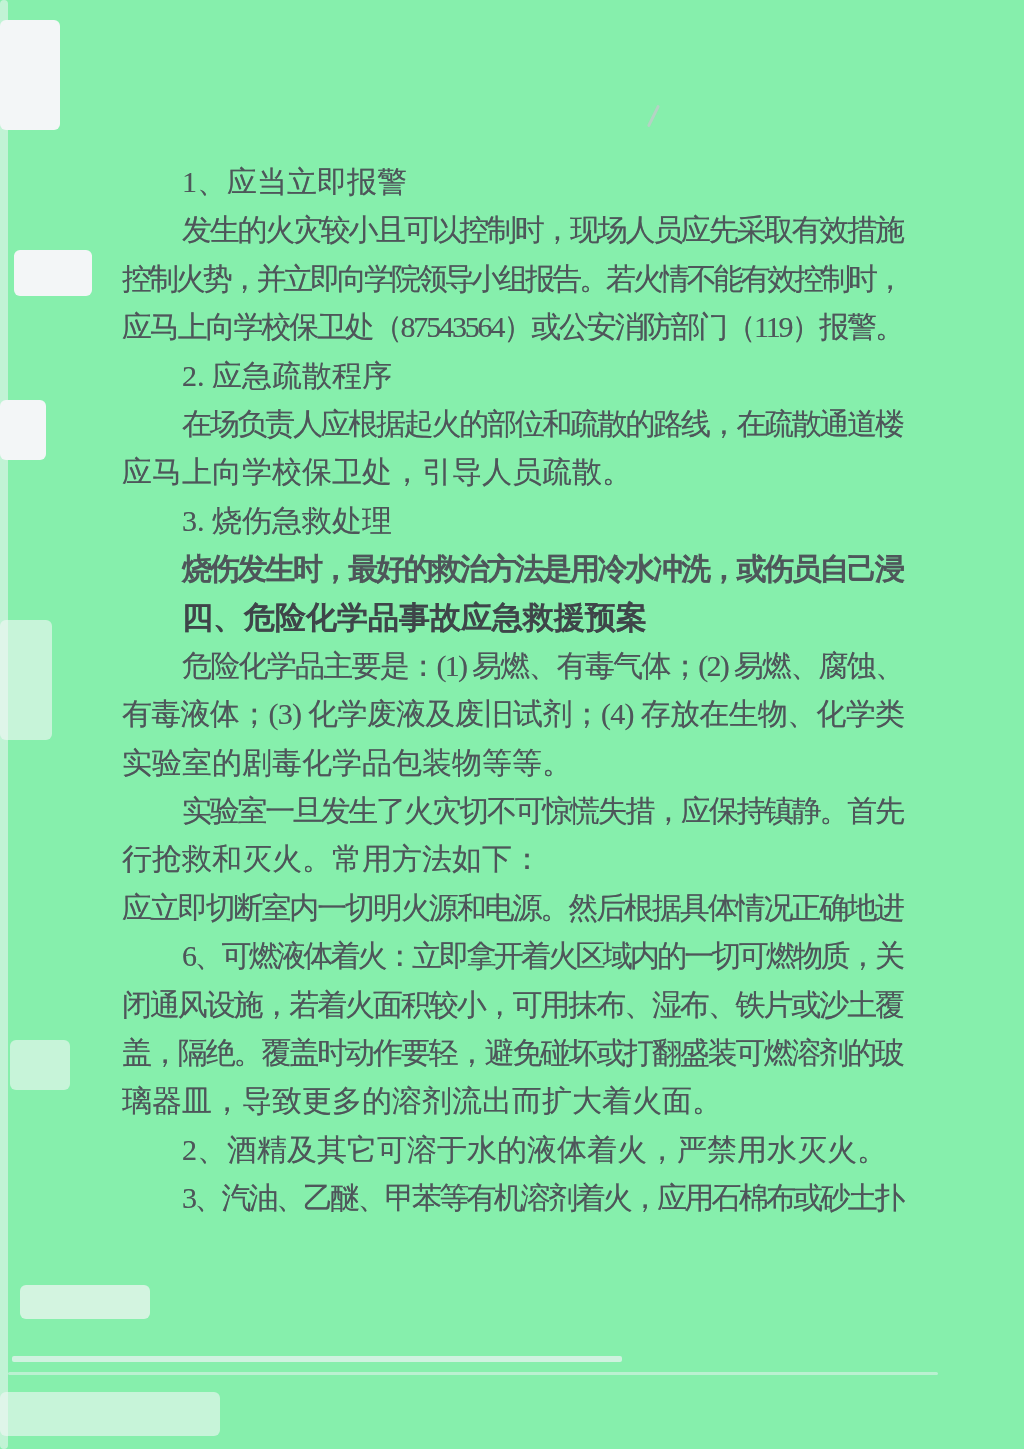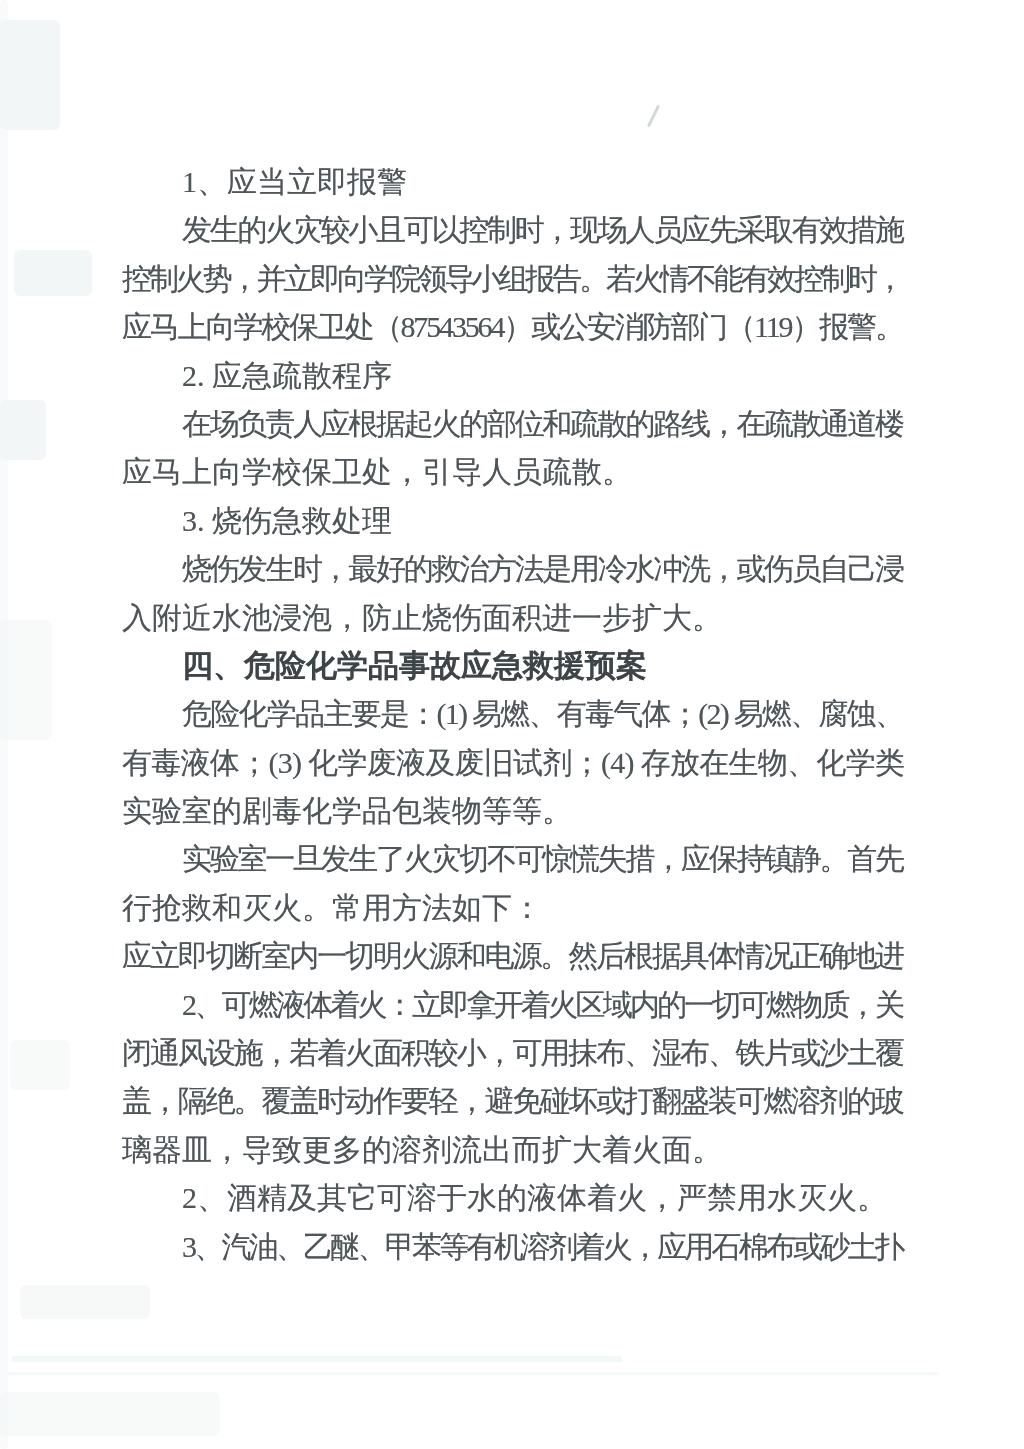--- a/index.html
+++ b/index.html
@@ -12,7 +12,7 @@
     width: 1024px;
     height: 1449px;
     margin: 0 auto;
-    background: #ffffff;
+    background: #86efac;
     overflow: hidden;
     font-family: "Liberation Serif", "DejaVu Serif", serif;
   }

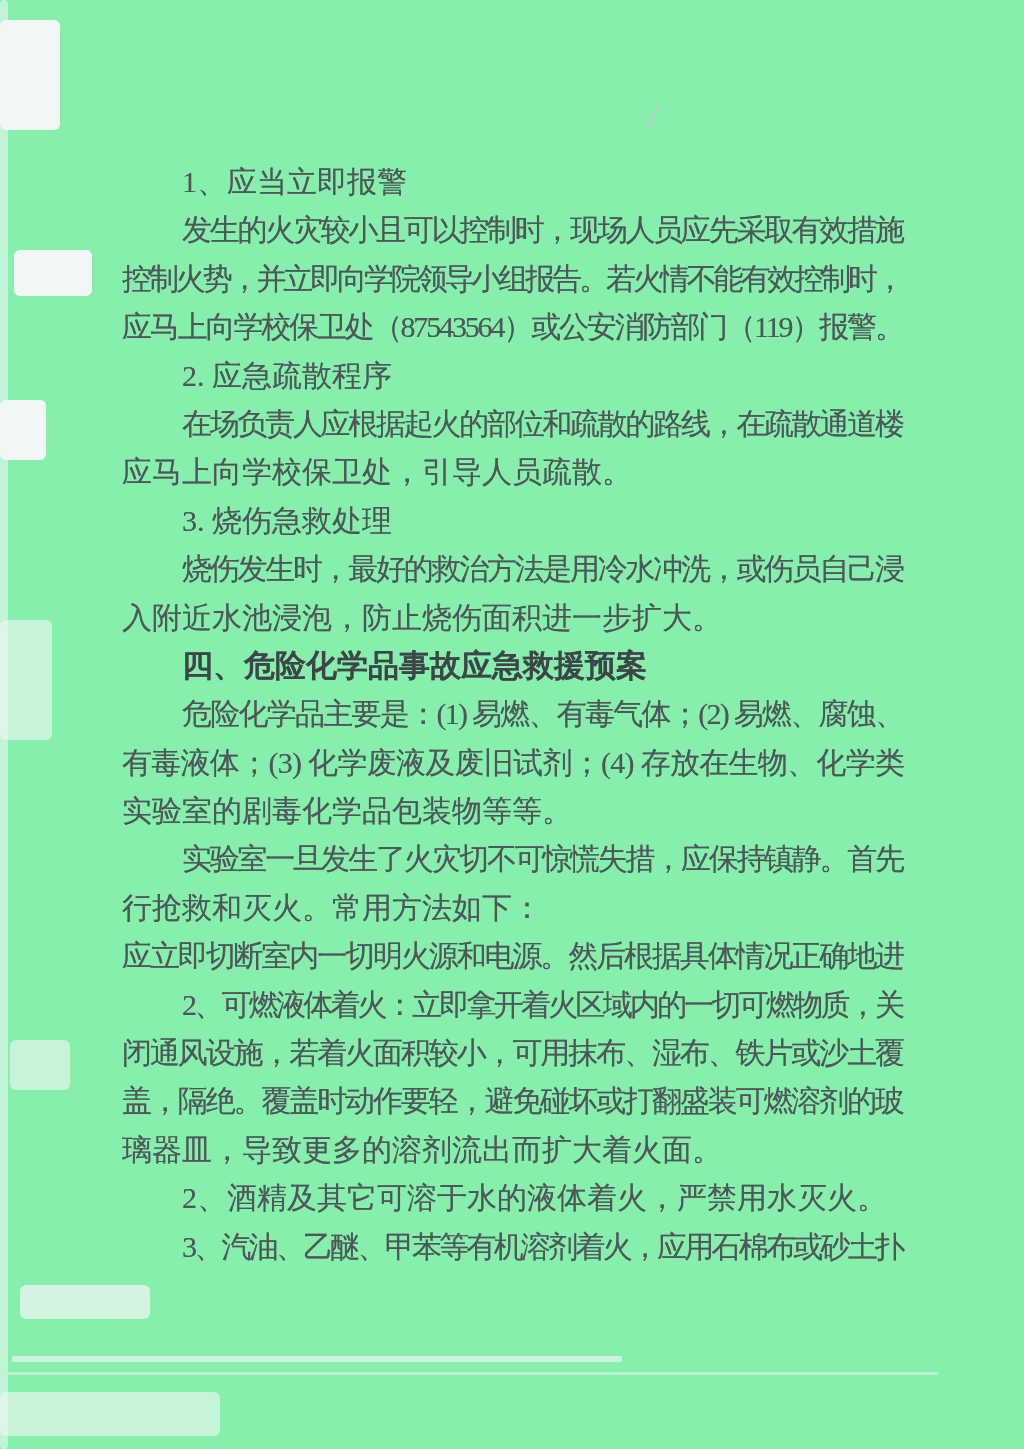--- a/index.html
+++ b/index.html
@@ -90,7 +90,7 @@
         <div class="ln first"><span class="t">3. 烧伤急救处理</span></div>
       </div>
       <div class="para body">
-        <div class="ln first"><span class="t" style="letter-spacing: -2.28px;">烧伤发生时，最好的救治方法是用冷水冲洗，或伤员自己浸</span></div>
+        <div class="ln first"><span class="t" style="letter-spacing: -2.28px; font-weight: bold;">烧伤发生时，最好的救治方法是用冷水冲洗，或伤员自己浸</span></div>
         <div class="ln"><span class="t">入附近水池浸泡，防止烧伤面积进一步扩大。</span></div>
       </div>
       <div class="para heading">

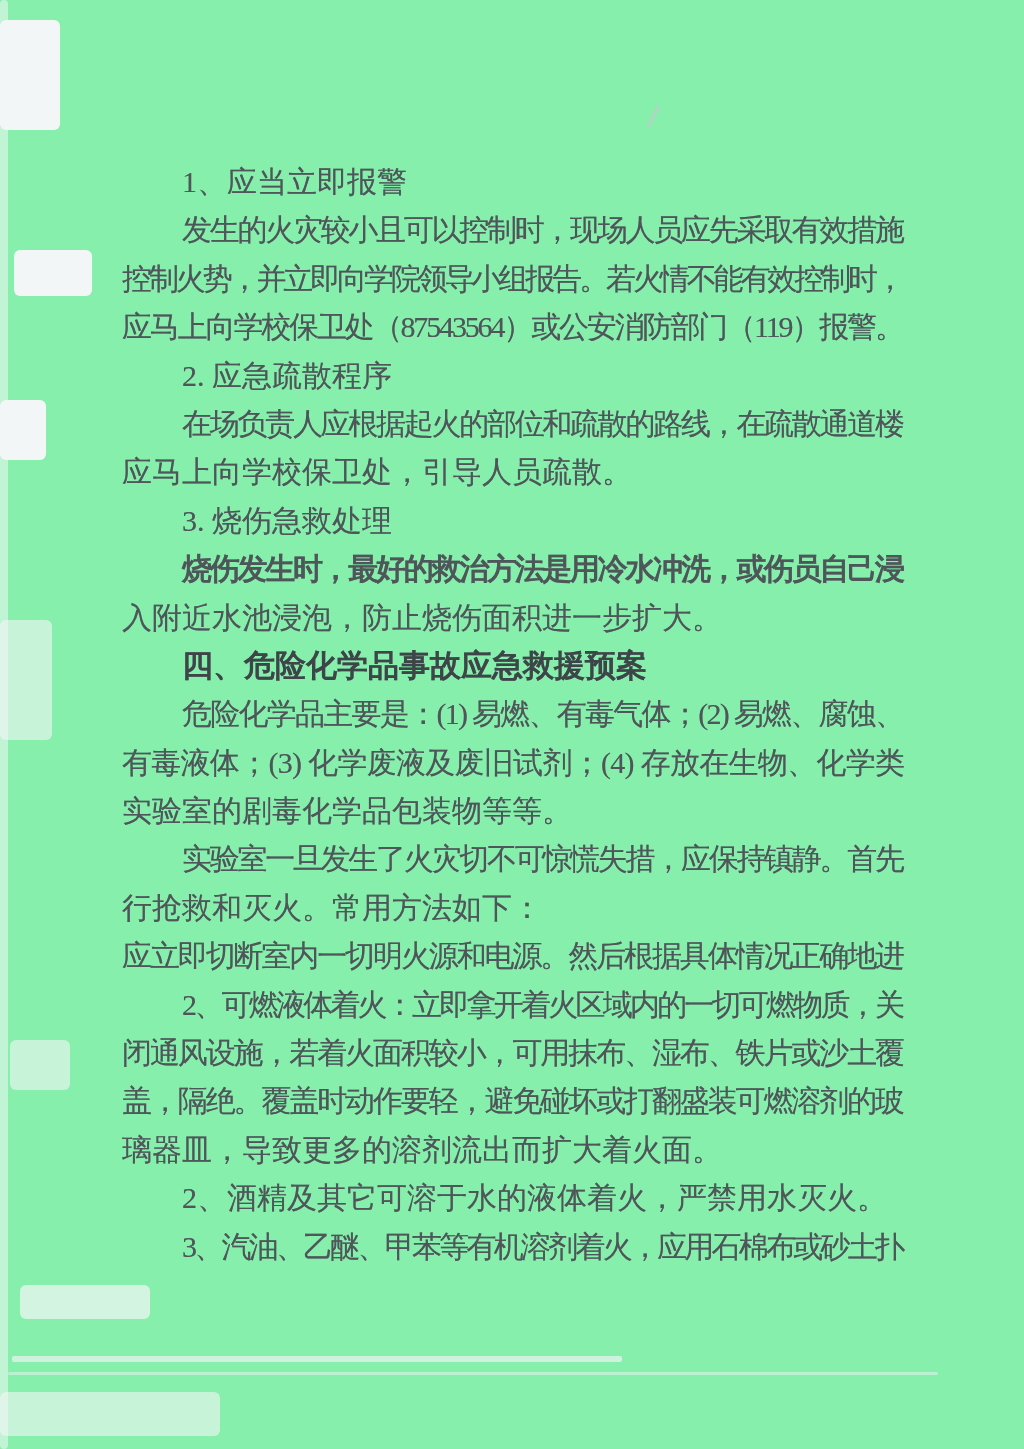--- a/index.html
+++ b/index.html
@@ -91,7 +91,6 @@
       </div>
       <div class="para body">
         <div class="ln first"><span class="t" style="letter-spacing: -2.28px; font-weight: bold;">烧伤发生时，最好的救治方法是用冷水冲洗，或伤员自己浸</span></div>
-        <div class="ln"><span class="t">入附近水池浸泡，防止烧伤面积进一步扩大。</span></div>
       </div>
       <div class="para heading">
         <div class="ln first"><span class="t">四、危险化学品事故应急救援预案</span></div>

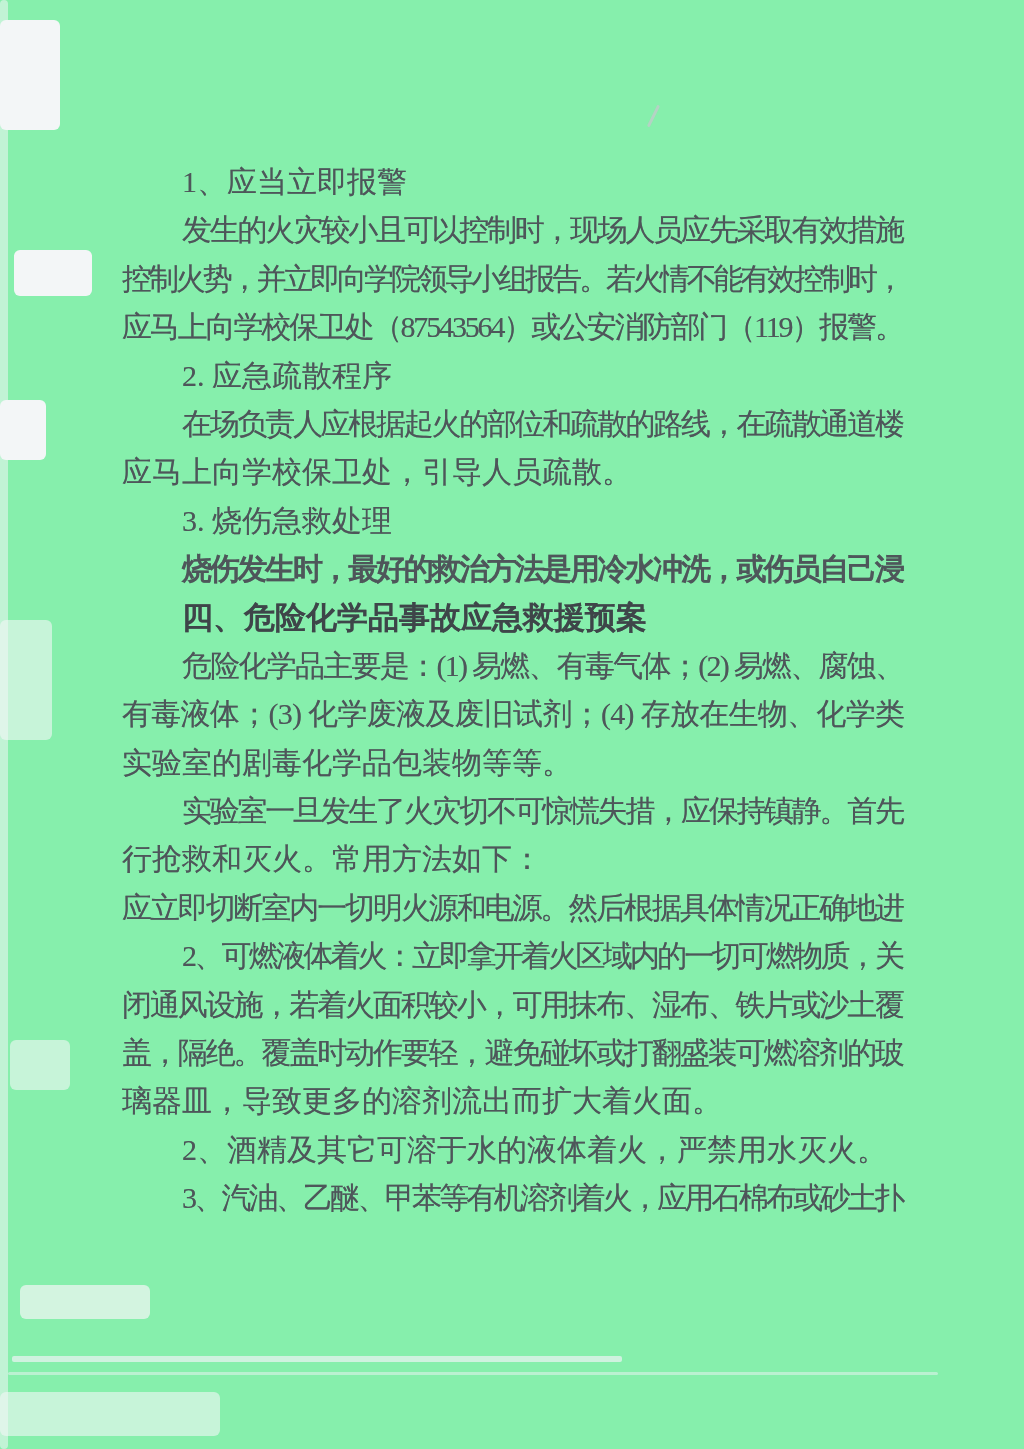--- a/index.html
+++ b/index.html
@@ -106,7 +106,7 @@
         <div class="ln"><span class="t" style="letter-spacing: -2.11px;">应立即切断室内一切明火源和电源。然后根据具体情况正确地进</span></div>
       </div>
       <div class="para body">
-        <div class="ln first"><span class="t" style="letter-spacing: -2.77px;">2、可燃液体着火：立即拿开着火区域内的一切可燃物质，关</span></div>
+        <div class="ln first"><span class="t" style="letter-spacing: -2.77px;">6、可燃液体着火：立即拿开着火区域内的一切可燃物质，关</span></div>
         <div class="ln"><span class="t" style="letter-spacing: -2.11px;">闭通风设施，若着火面积较小，可用抹布、湿布、铁片或沙土覆</span></div>
         <div class="ln"><span class="t" style="letter-spacing: -2.11px;">盖，隔绝。覆盖时动作要轻，避免碰坏或打翻盛装可燃溶剂的玻</span></div>
         <div class="ln"><span class="t">璃器皿，导致更多的溶剂流出而扩大着火面。</span></div>

